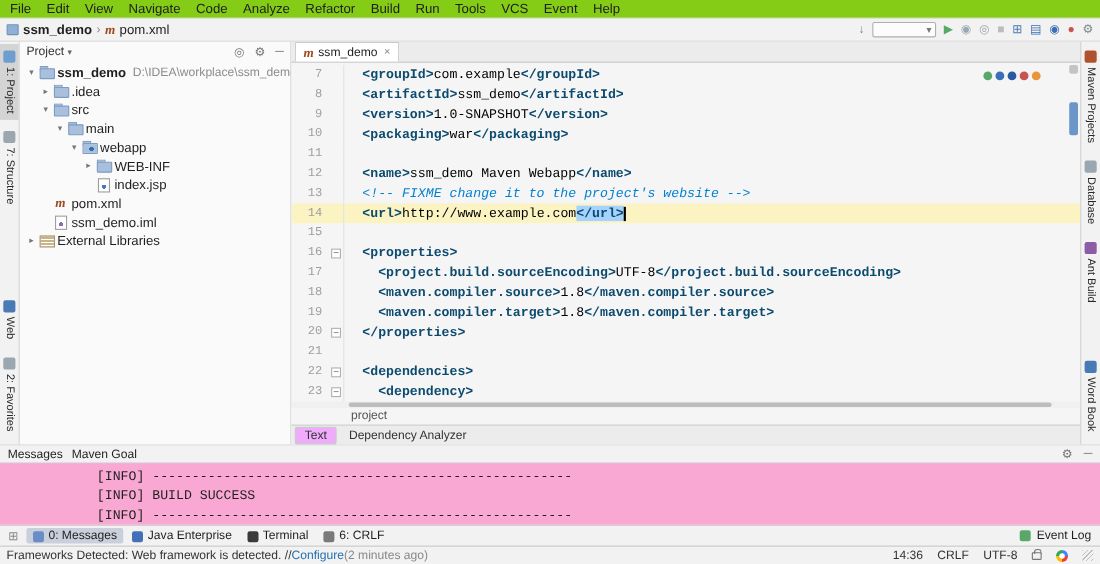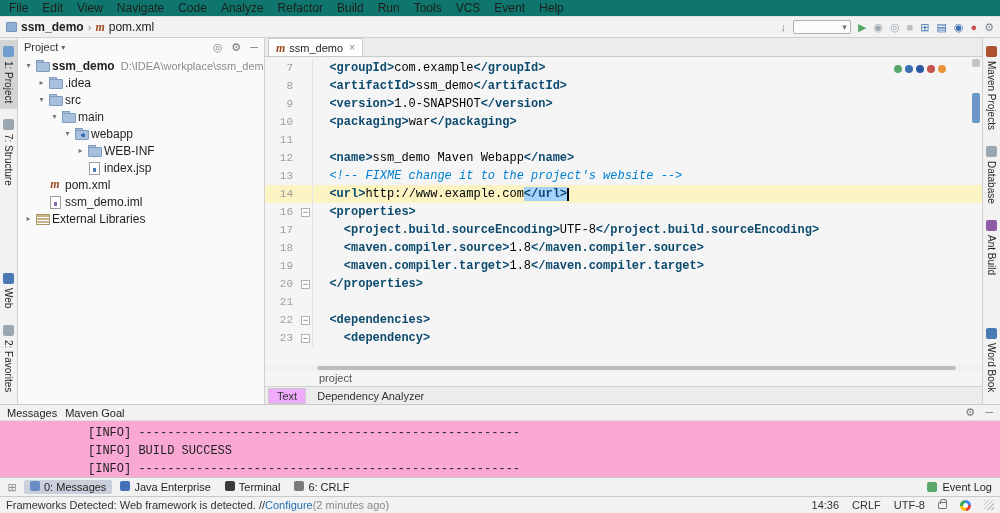--- a/index.html
+++ b/index.html
@@ -7,7 +7,7 @@
   .app { width: 1000px; height: 513px; background: #F2F2F2; position: relative; overflow: hidden; font-size: 12px; color: #1e1e1e; }
 
   
-  .menubar { height: 17px; display: flex; align-items: center; padding-left: 2px; background: #0f766e; border-bottom: 1px solid #E2E2E2; }
+  .menubar { height: 17px; display: flex; align-items: center; padding-left: 2px; background: #84cc16; border-bottom: 1px solid #E2E2E2; }
   .mb-item { padding: 0 7px; font-size: 12px; cursor: default; }
 
   

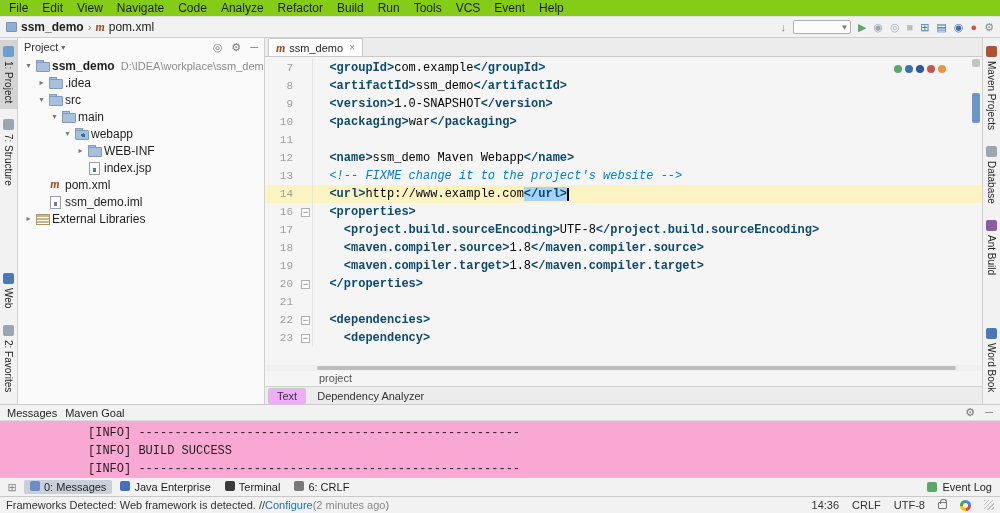--- a/index.html
+++ b/index.html
@@ -309,6 +309,11 @@
             <span class="lc"><span class="seg tag">  &lt;url&gt;</span><span class="seg plain">http://www.example.com</span><span class="seg tag sel">&lt;/url&gt;</span><span class="seg caret"></span></span>
           </div>
           <div class="cl">
+            <span class="ln">15</span>
+            <span class="foldcol"></span>
+            <span class="lc"></span>
+          </div>
+          <div class="cl">
             <span class="ln">16</span>
             <span class="foldcol"><span class="foldbox">−</span></span>
             <span class="lc"><span class="seg tag">  &lt;properties&gt;</span></span>

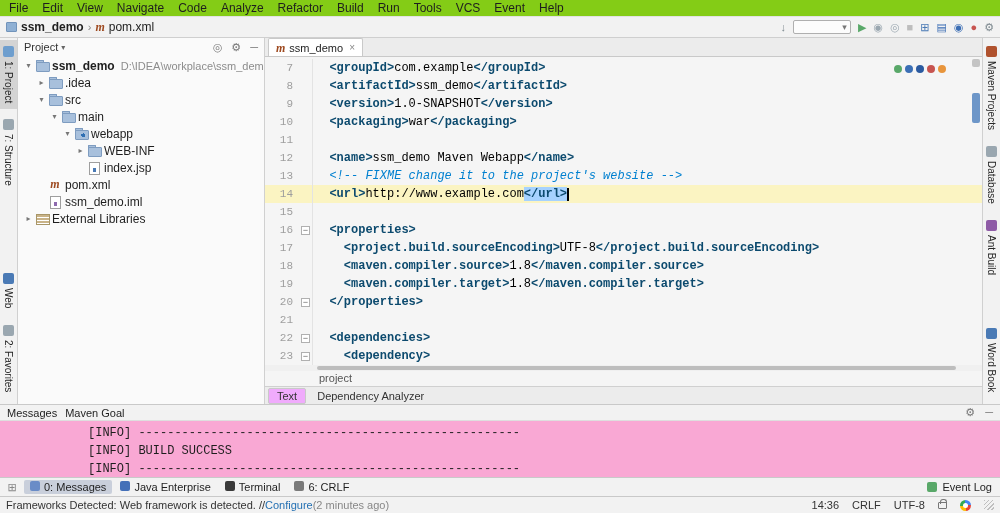--- a/index.html
+++ b/index.html
@@ -102,7 +102,7 @@
   
   .twbar { height: 19px; background: #F2F2F2; border-top: 1px solid #C9C9C9; display: flex; align-items: center; padding: 0 4px; font-size: 11px; }
   .tw-corner { width: 16px; color: #888; font-size: 11px; text-align: center; margin-right: 4px; }
-  .twbtn { display: flex; align-items: flex-start; gap: 4px; padding: 1px 6px; border-radius: 2px; margin-right: 2px; cursor: default; }
+  .twbtn { display: flex; align-items: flex-end; gap: 4px; padding: 1px 6px; border-radius: 2px; margin-right: 2px; cursor: default; }
   .twbtn.active { background: #C9CFDB; }
   .twic { width: 10px; height: 10px; border-radius: 2px; flex: none; }
   .tw-right { margin-left: auto; display: flex; align-items: center; gap: 5px; padding-right: 4px; }

